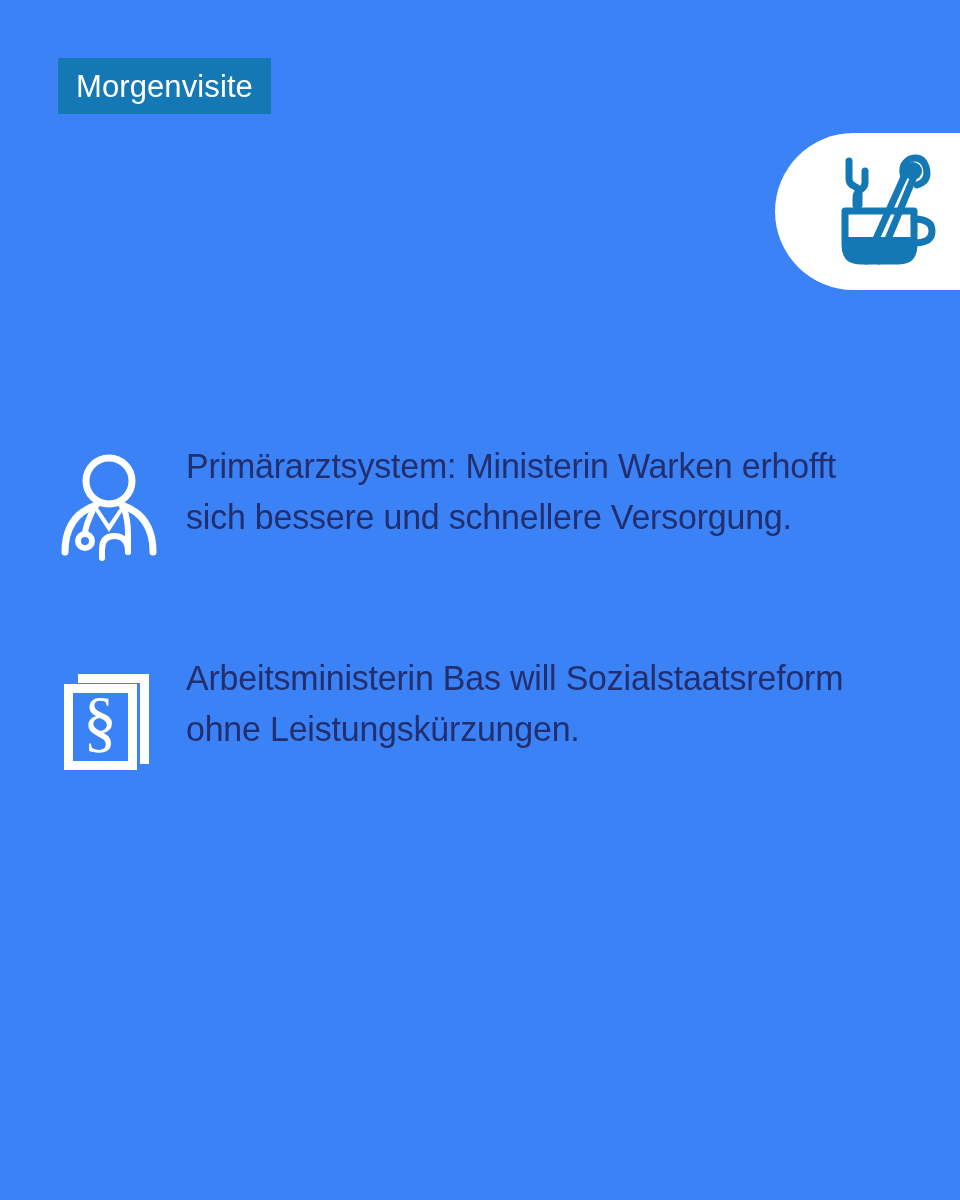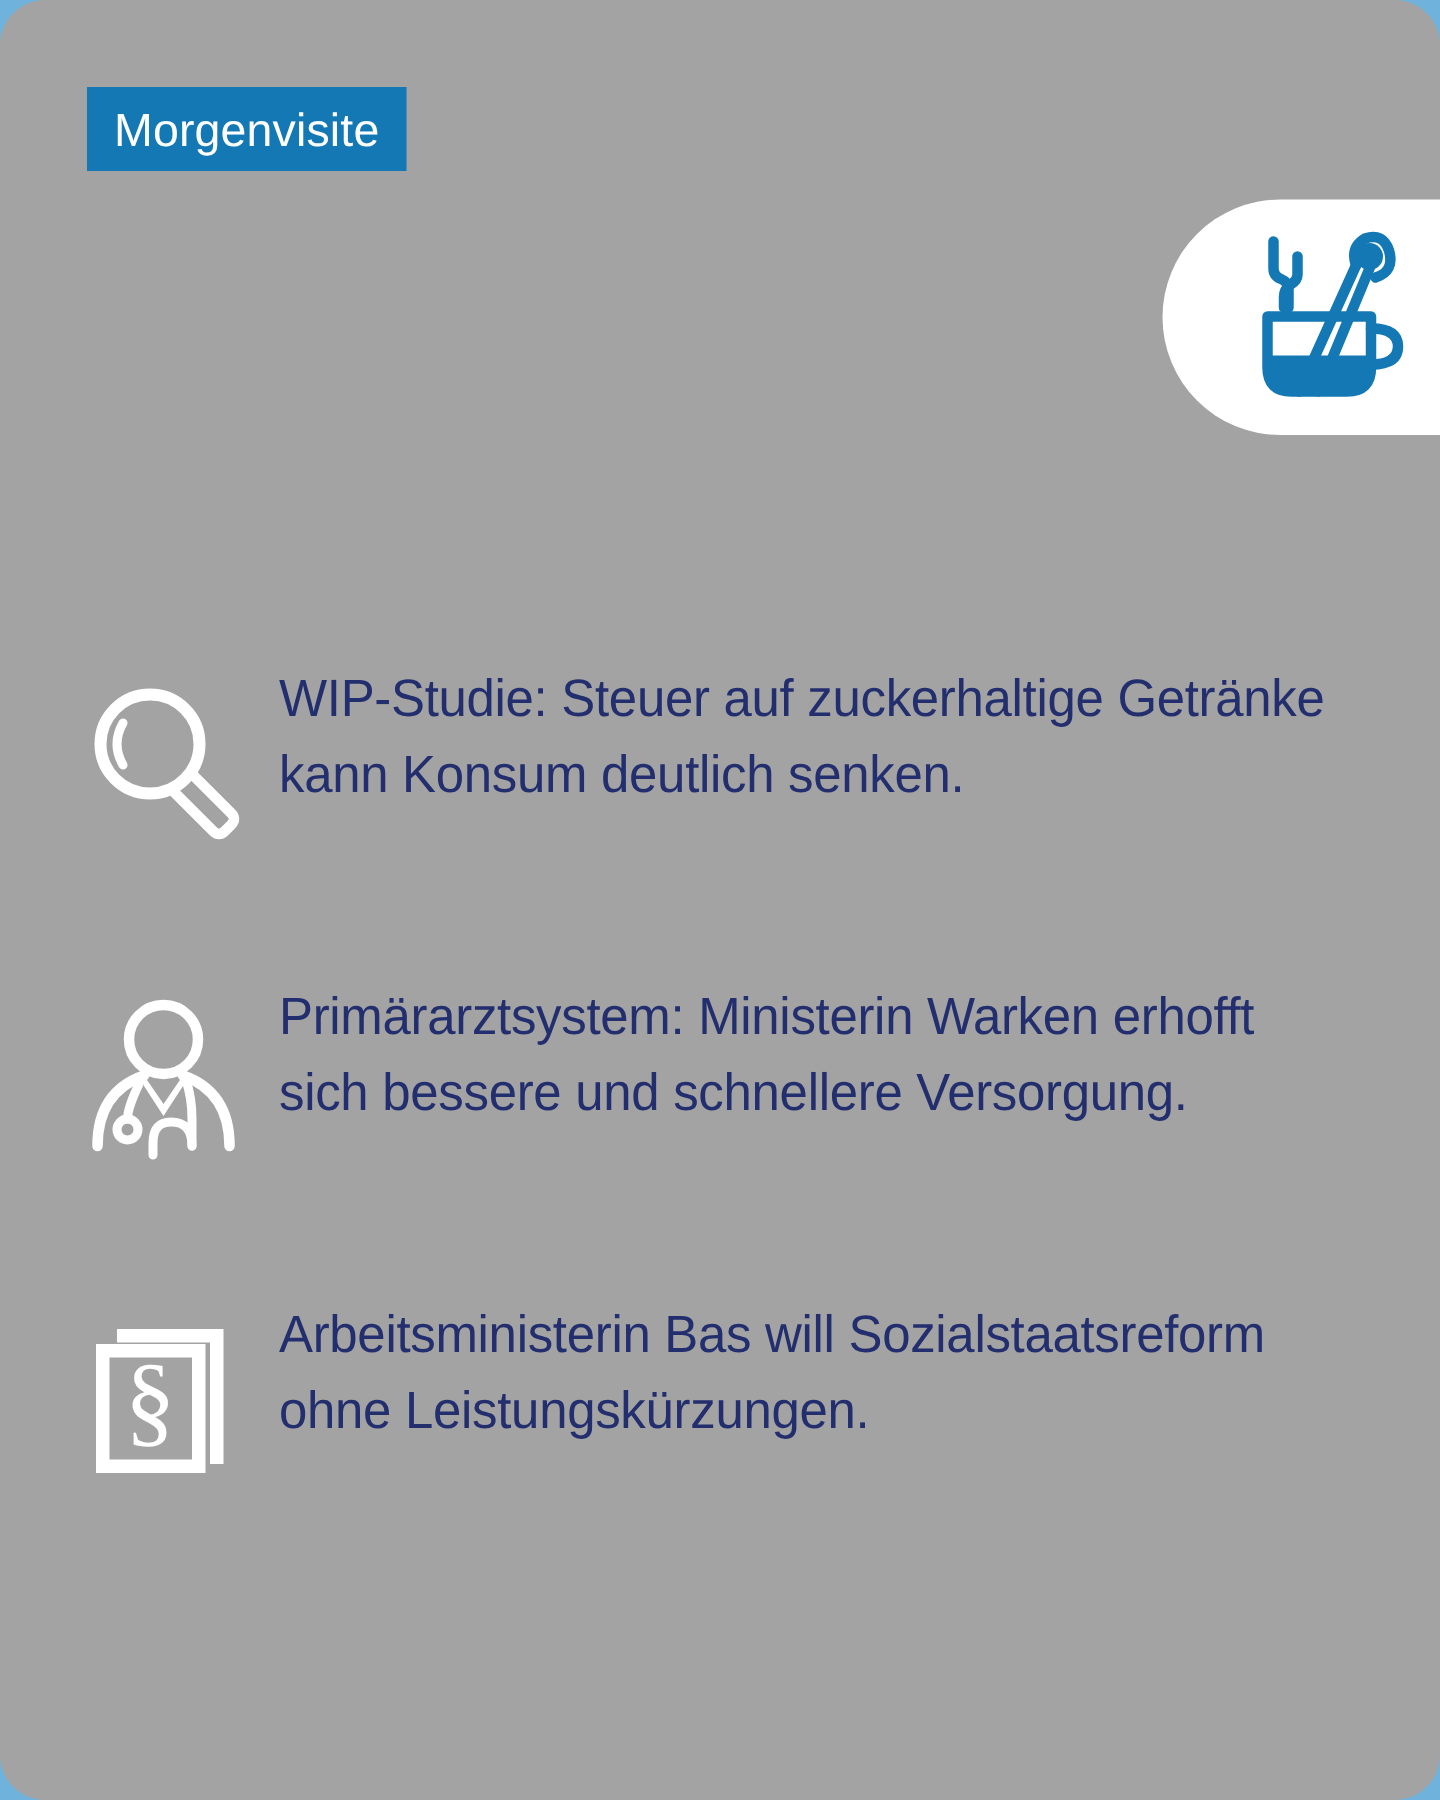--- a/index.html
+++ b/index.html
@@ -18,8 +18,7 @@
   .card {
     position: absolute;
     inset: 0;
-    background: #a3a3a3;
-    border-radius: 30px;
+    background: #3b82f6;
   }
 
   

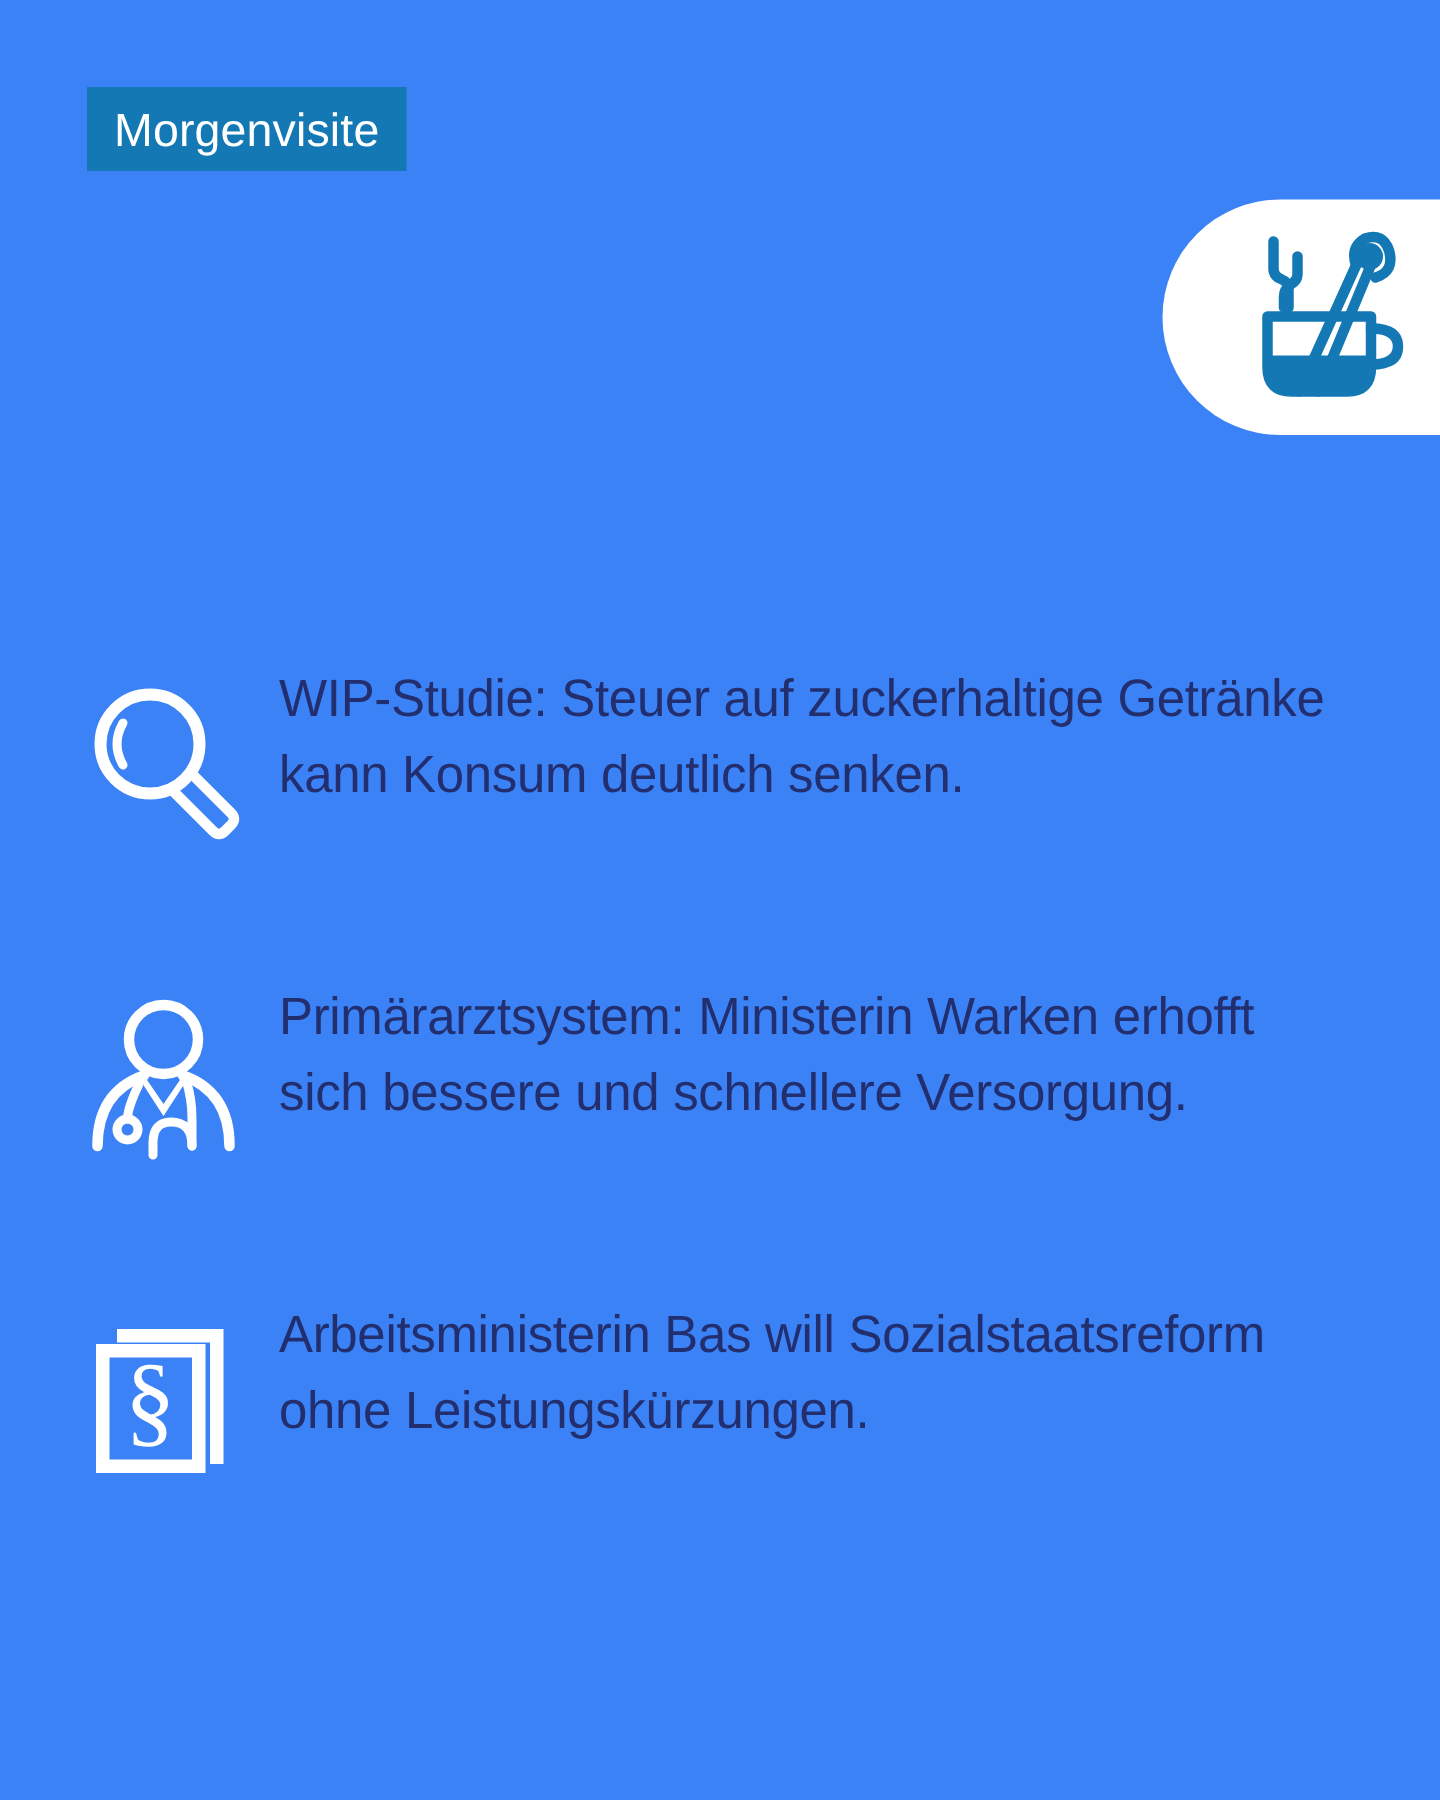--- a/index.html
+++ b/index.html
@@ -167,16 +167,6 @@
 
   <div class="items">
 
-    <div class="item">
-      <span class="item-icon">
-        <svg width="116" height="116" viewBox="0 0 116 116" fill="none" stroke="#ffffff" stroke-width="8" stroke-linecap="round" stroke-linejoin="round">
-          <circle cx="48" cy="48" r="33"></circle>
-          <path d="M30 62 Q22 48 30 34" stroke-width="6"></path>
-          <path d="M71 71 L75 67 L102 94 Q106 98 102 102 L98 106 Q94 110 90 106 L63 79 Z" fill="none" stroke-width="7"></path>
-        </svg>
-      </span>
-      <div class="item-text">WIP-Studie: Steuer auf zuckerhaltige Getränke kann Konsum deutlich senken.</div>
-    </div>
 
     <div class="item">
       <span class="item-icon">

